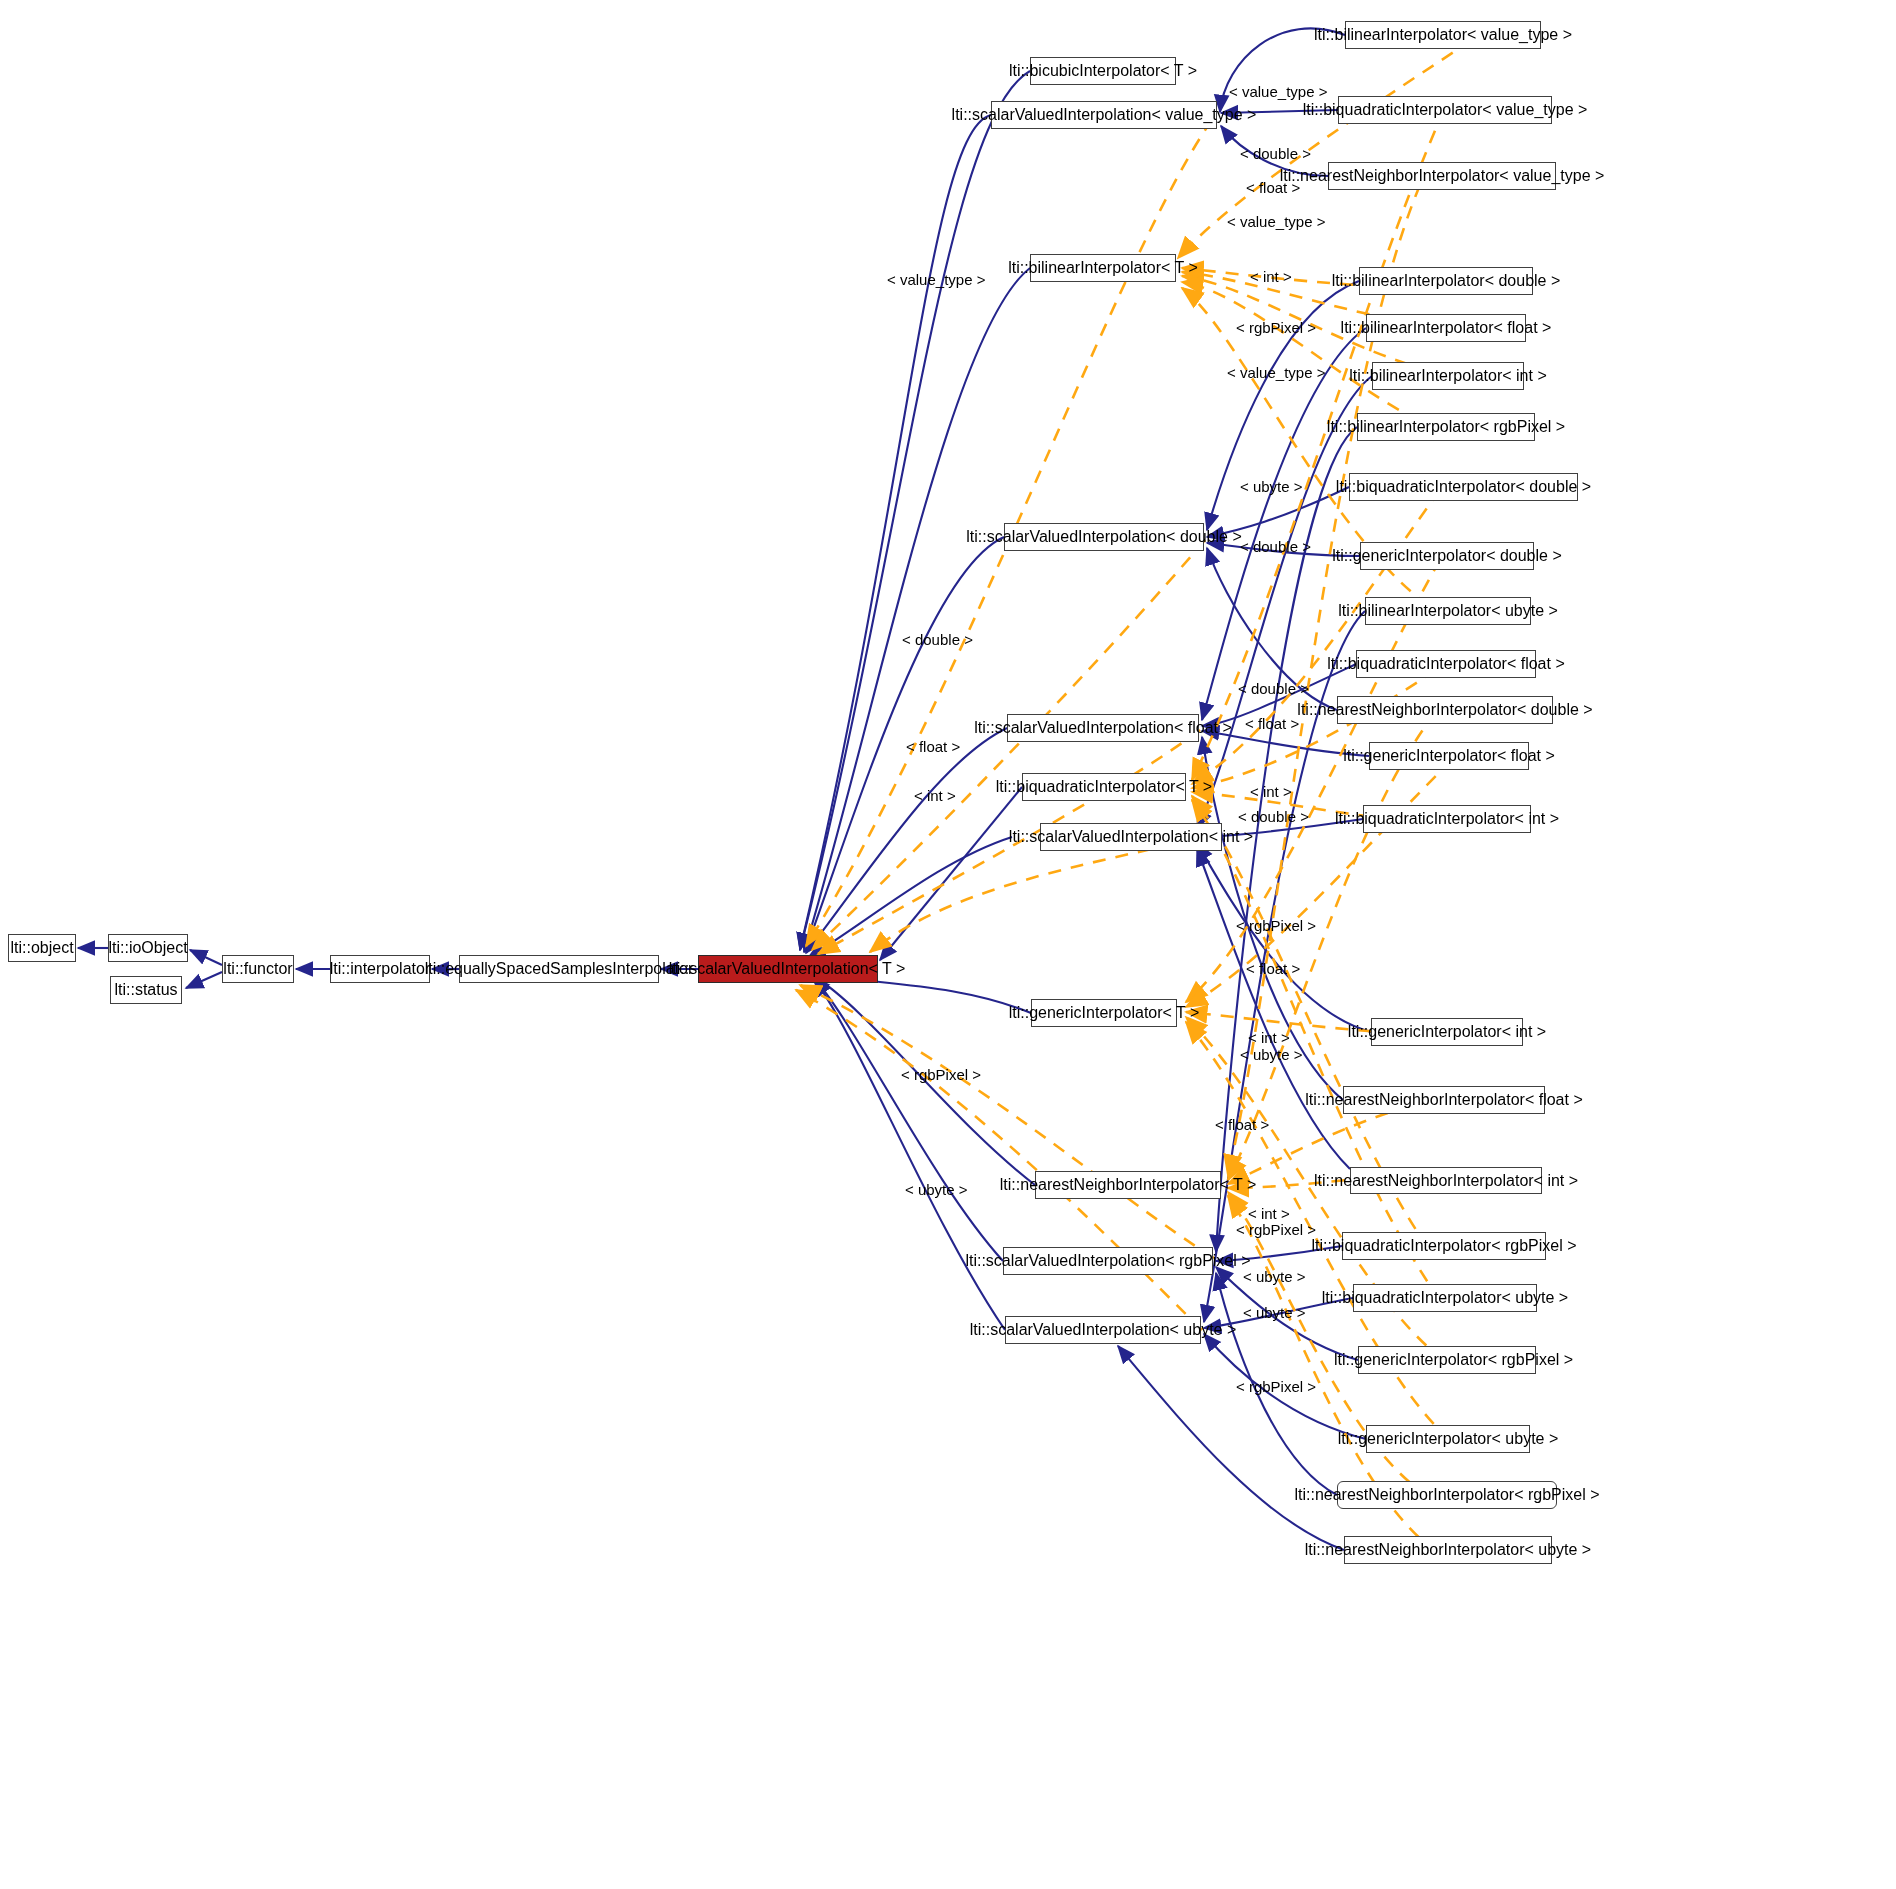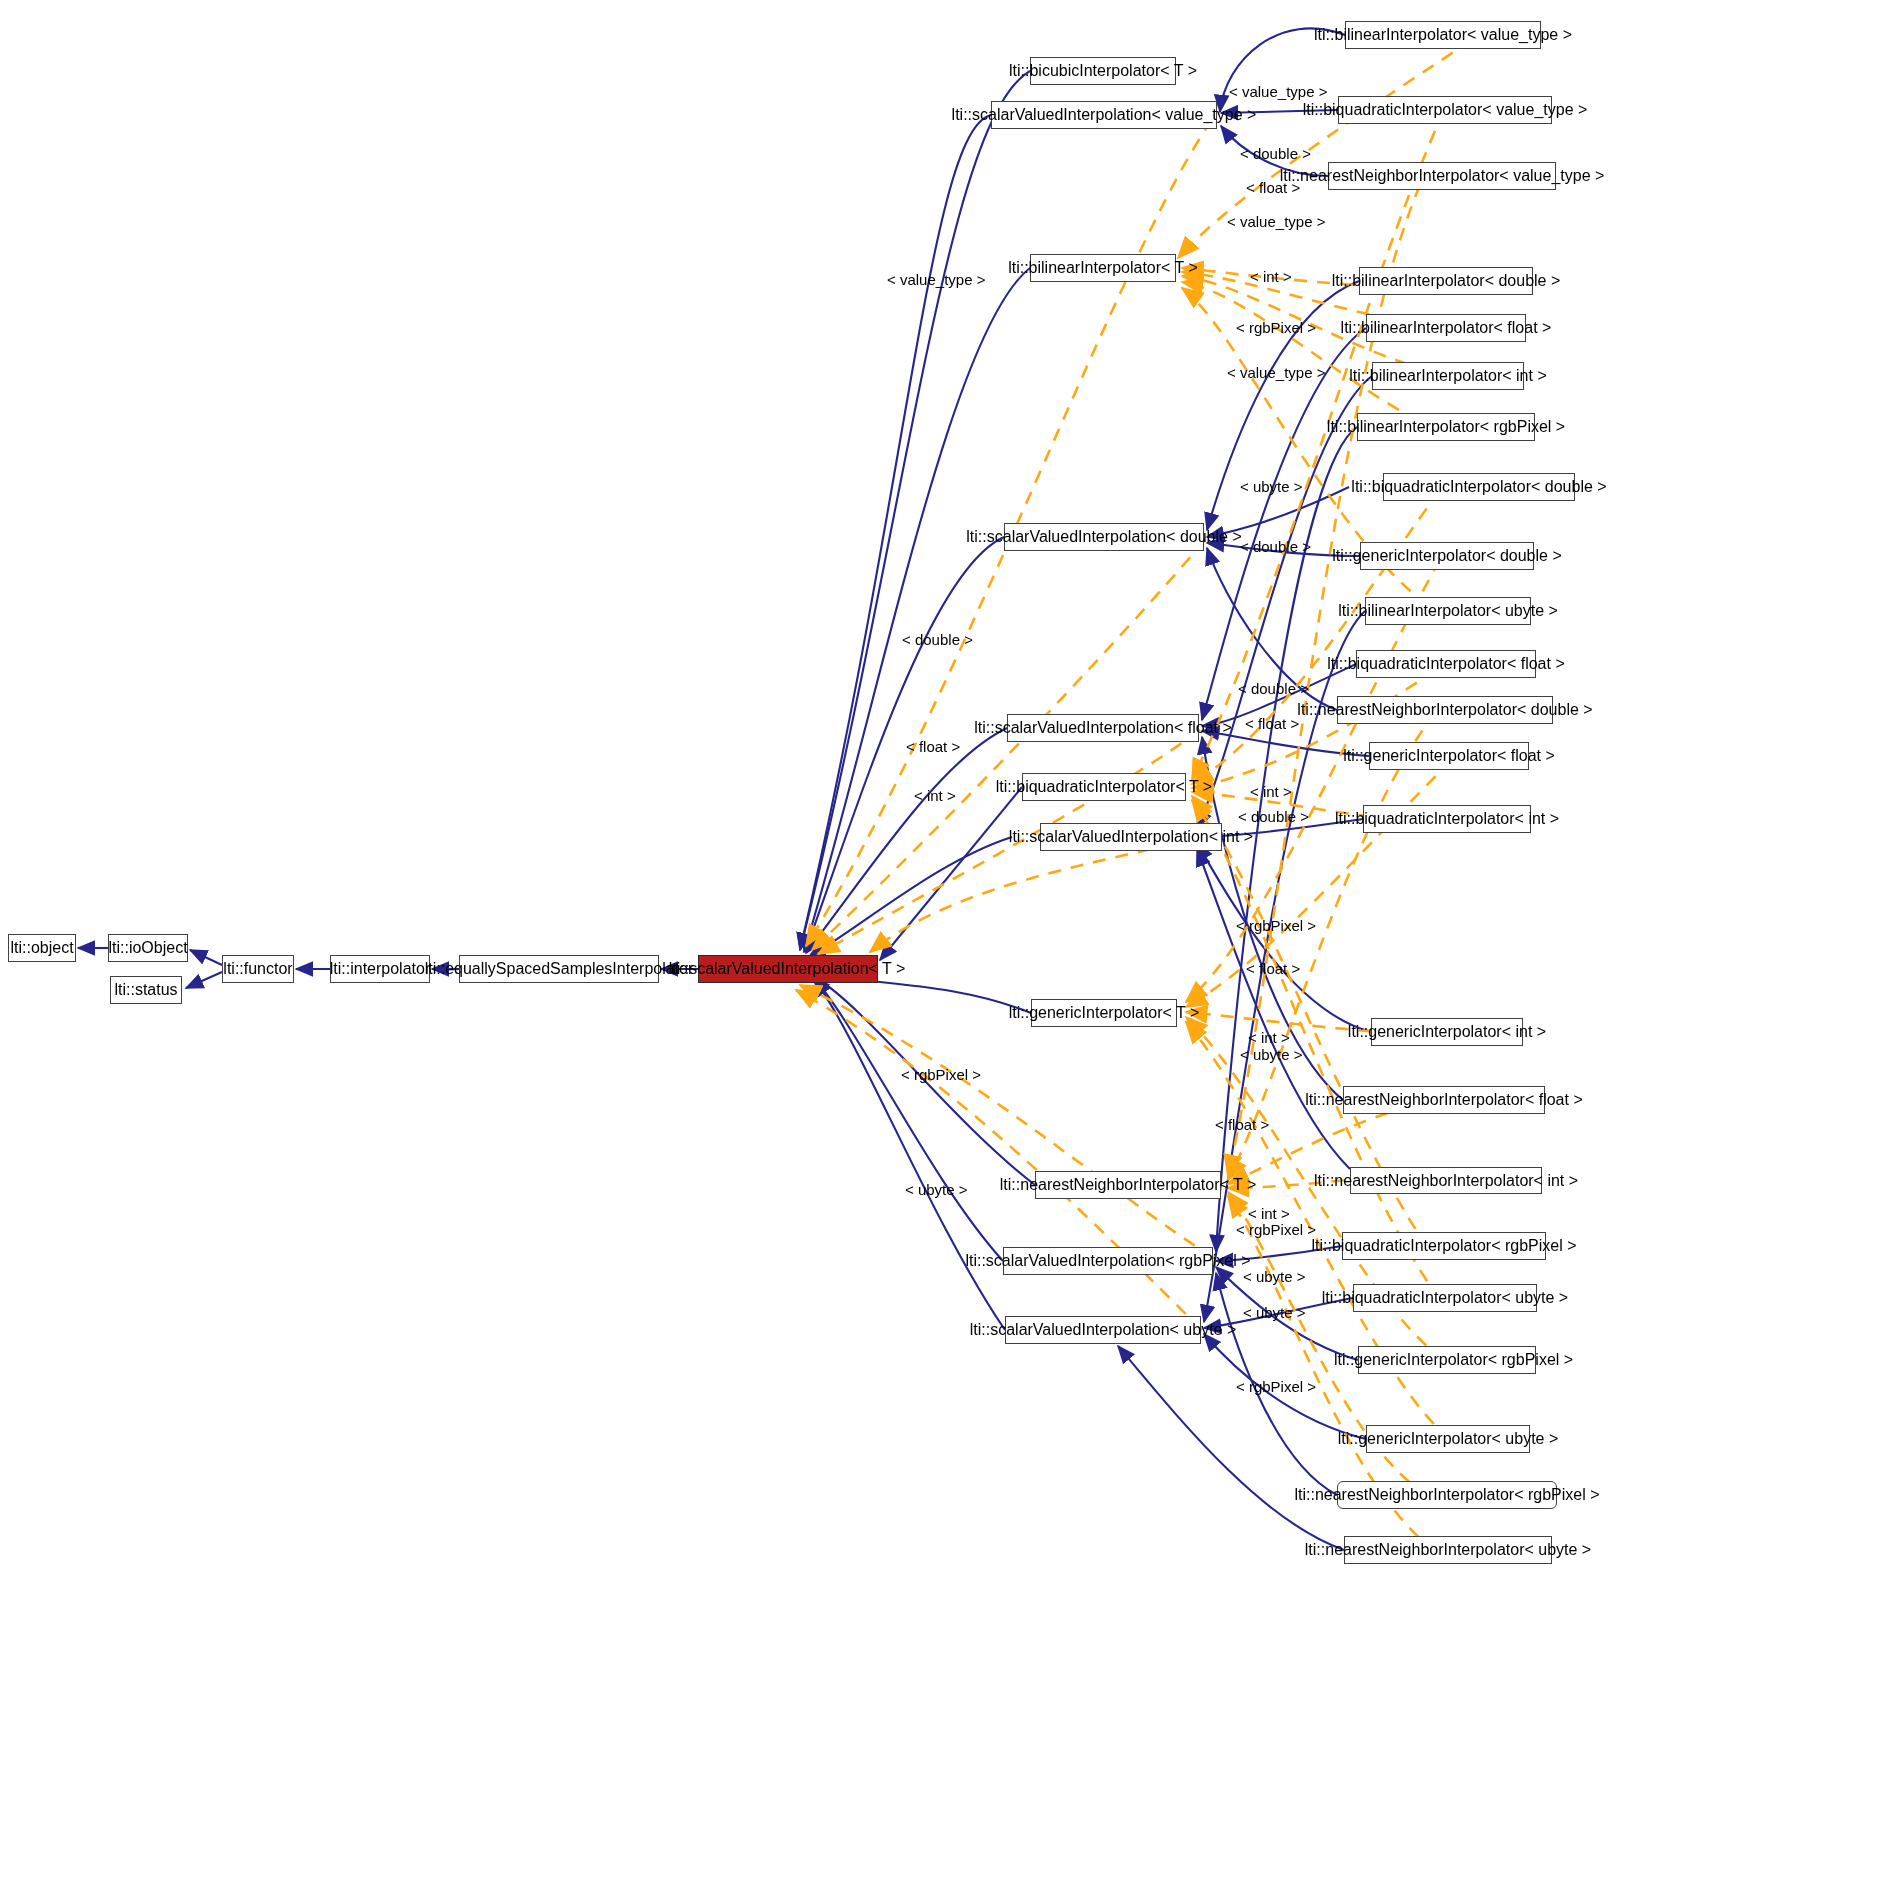--- a/index.html
+++ b/index.html
@@ -191,7 +191,7 @@
       <div class="node" style="left: 1357px; top: 413px; width: 178px; height: 28px;">
         <span>lti::bilinearInterpolator&lt; rgbPixel &gt;</span>
       </div>
-      <div class="node" style="left: 1349px; top: 473px; width: 192px; height: 28px; margin-left: 34px;">
+      <div class="node" style="left: 1349px; top: 473px; width: 229px; height: 28px;">
         <span>lti::biquadraticInterpolator&lt; double &gt;</span>
       </div>
       <div class="node" style="left: 1004px; top: 523px; width: 200px; height: 28px;">

